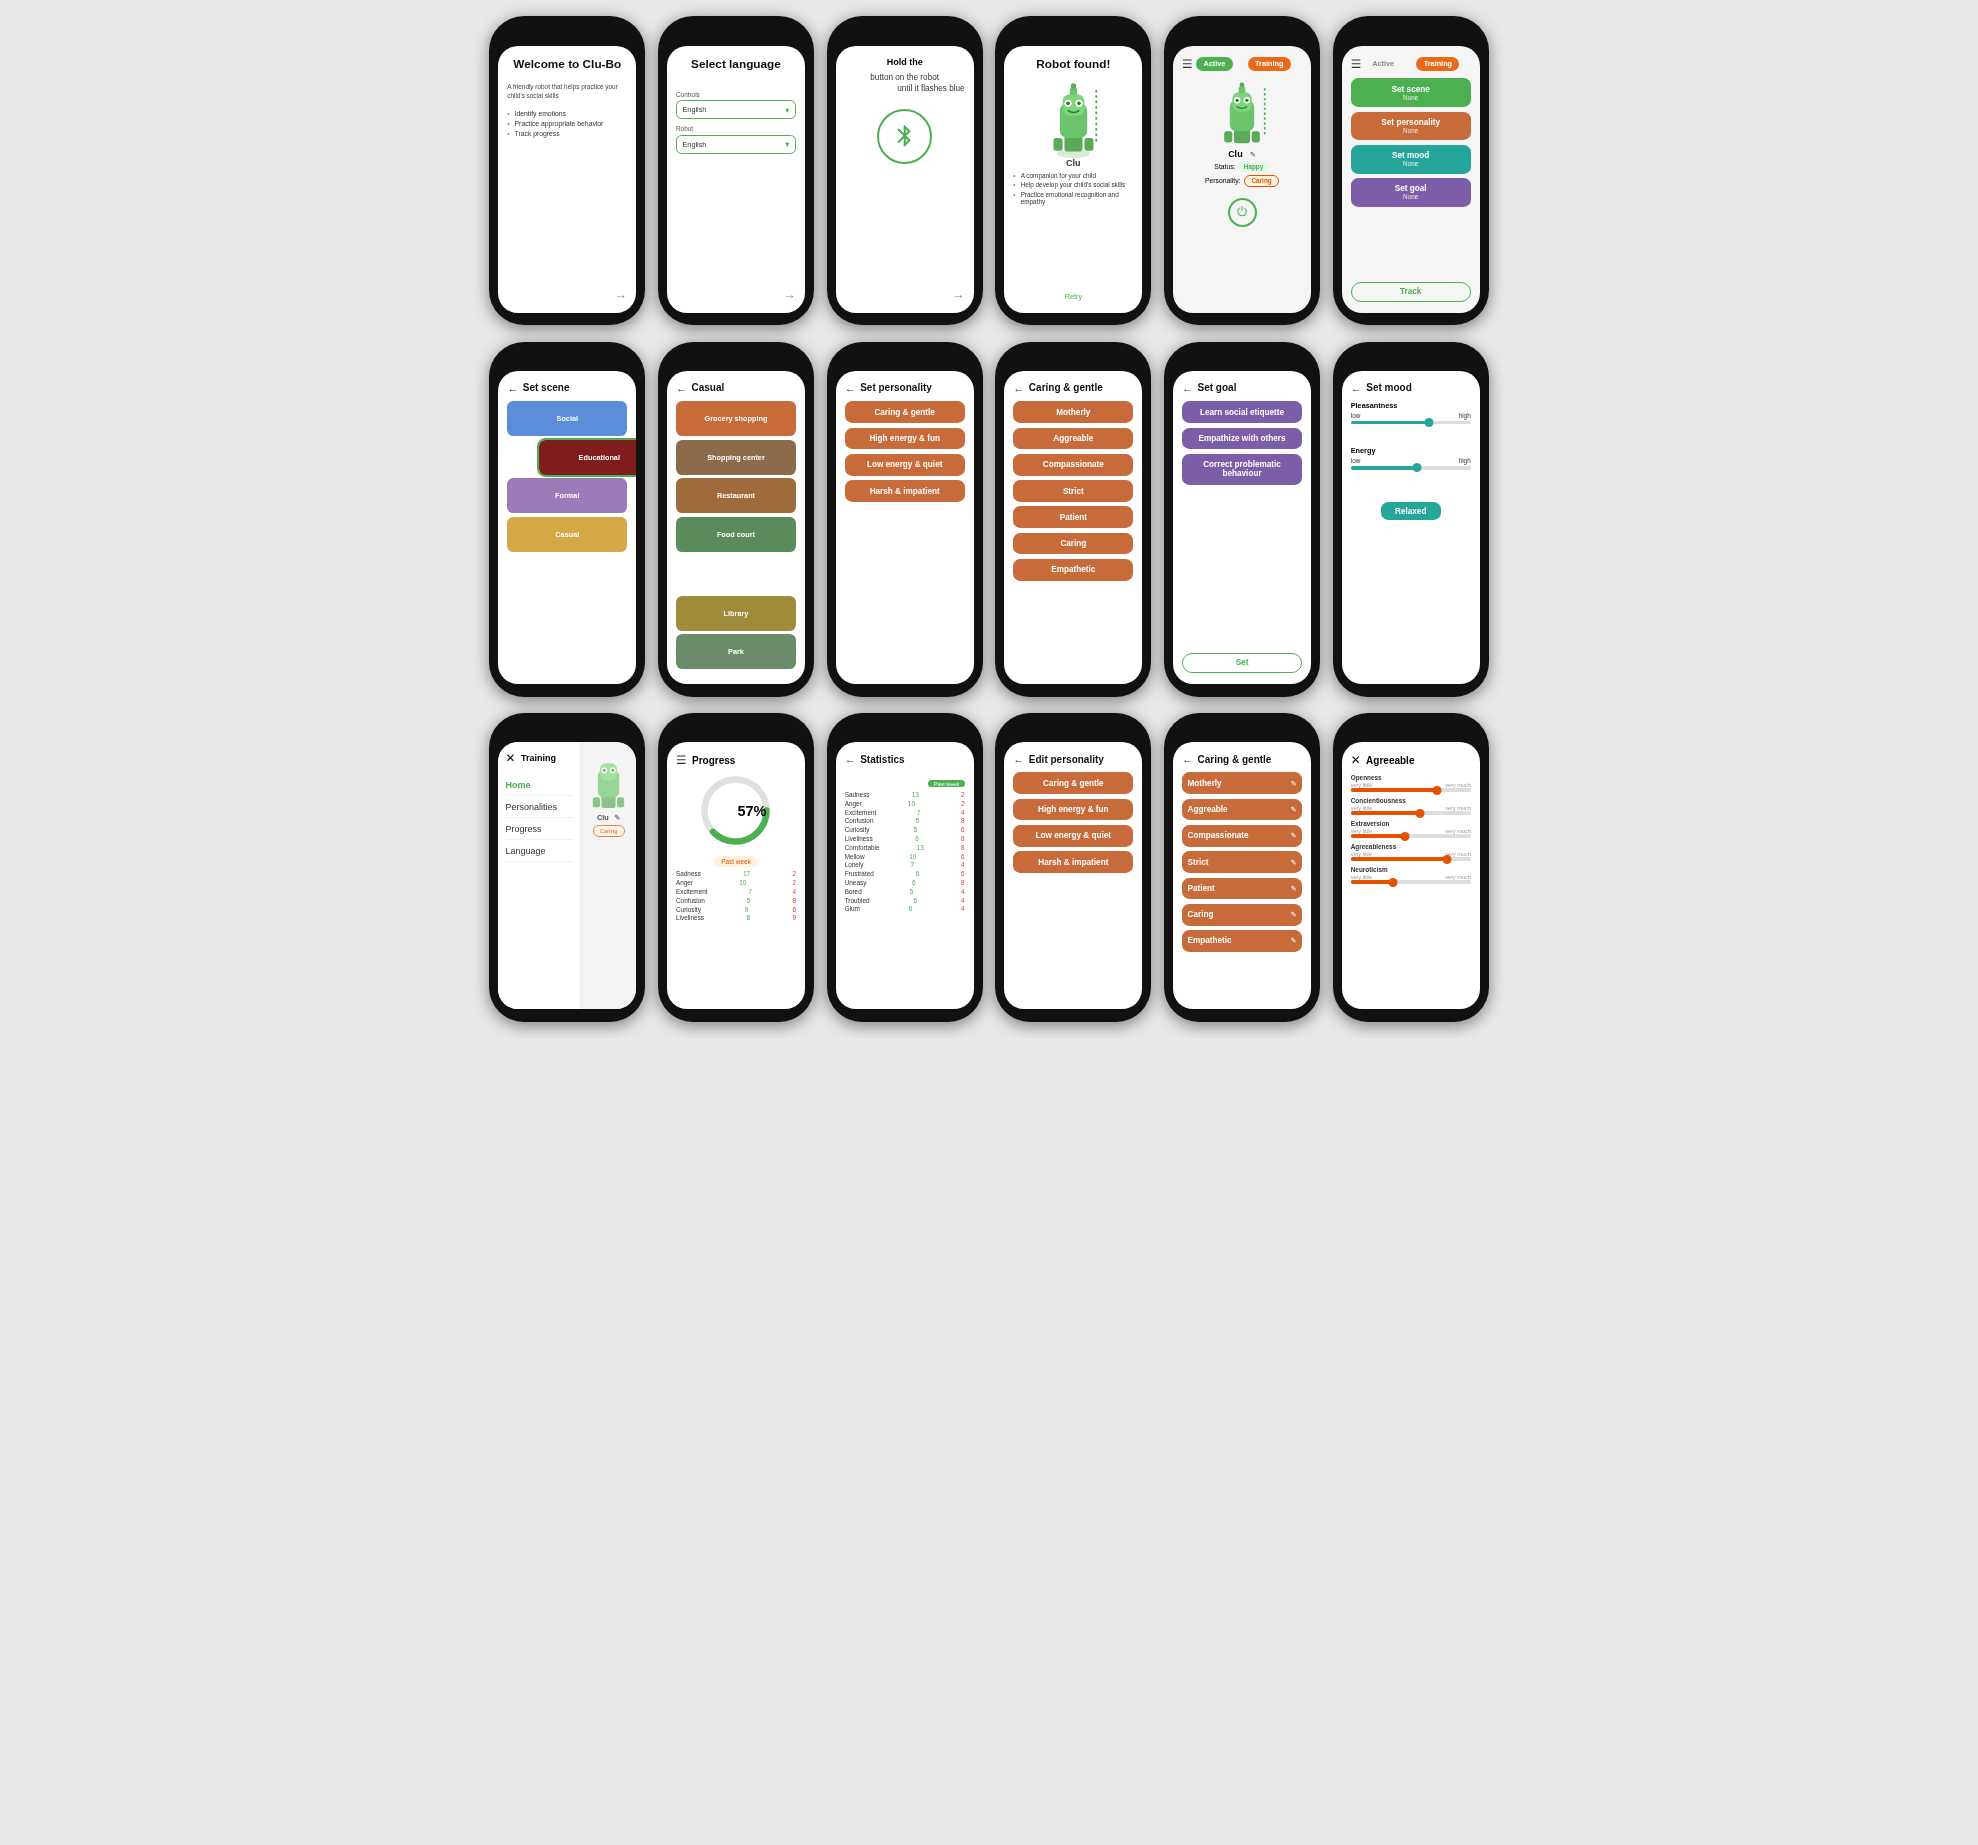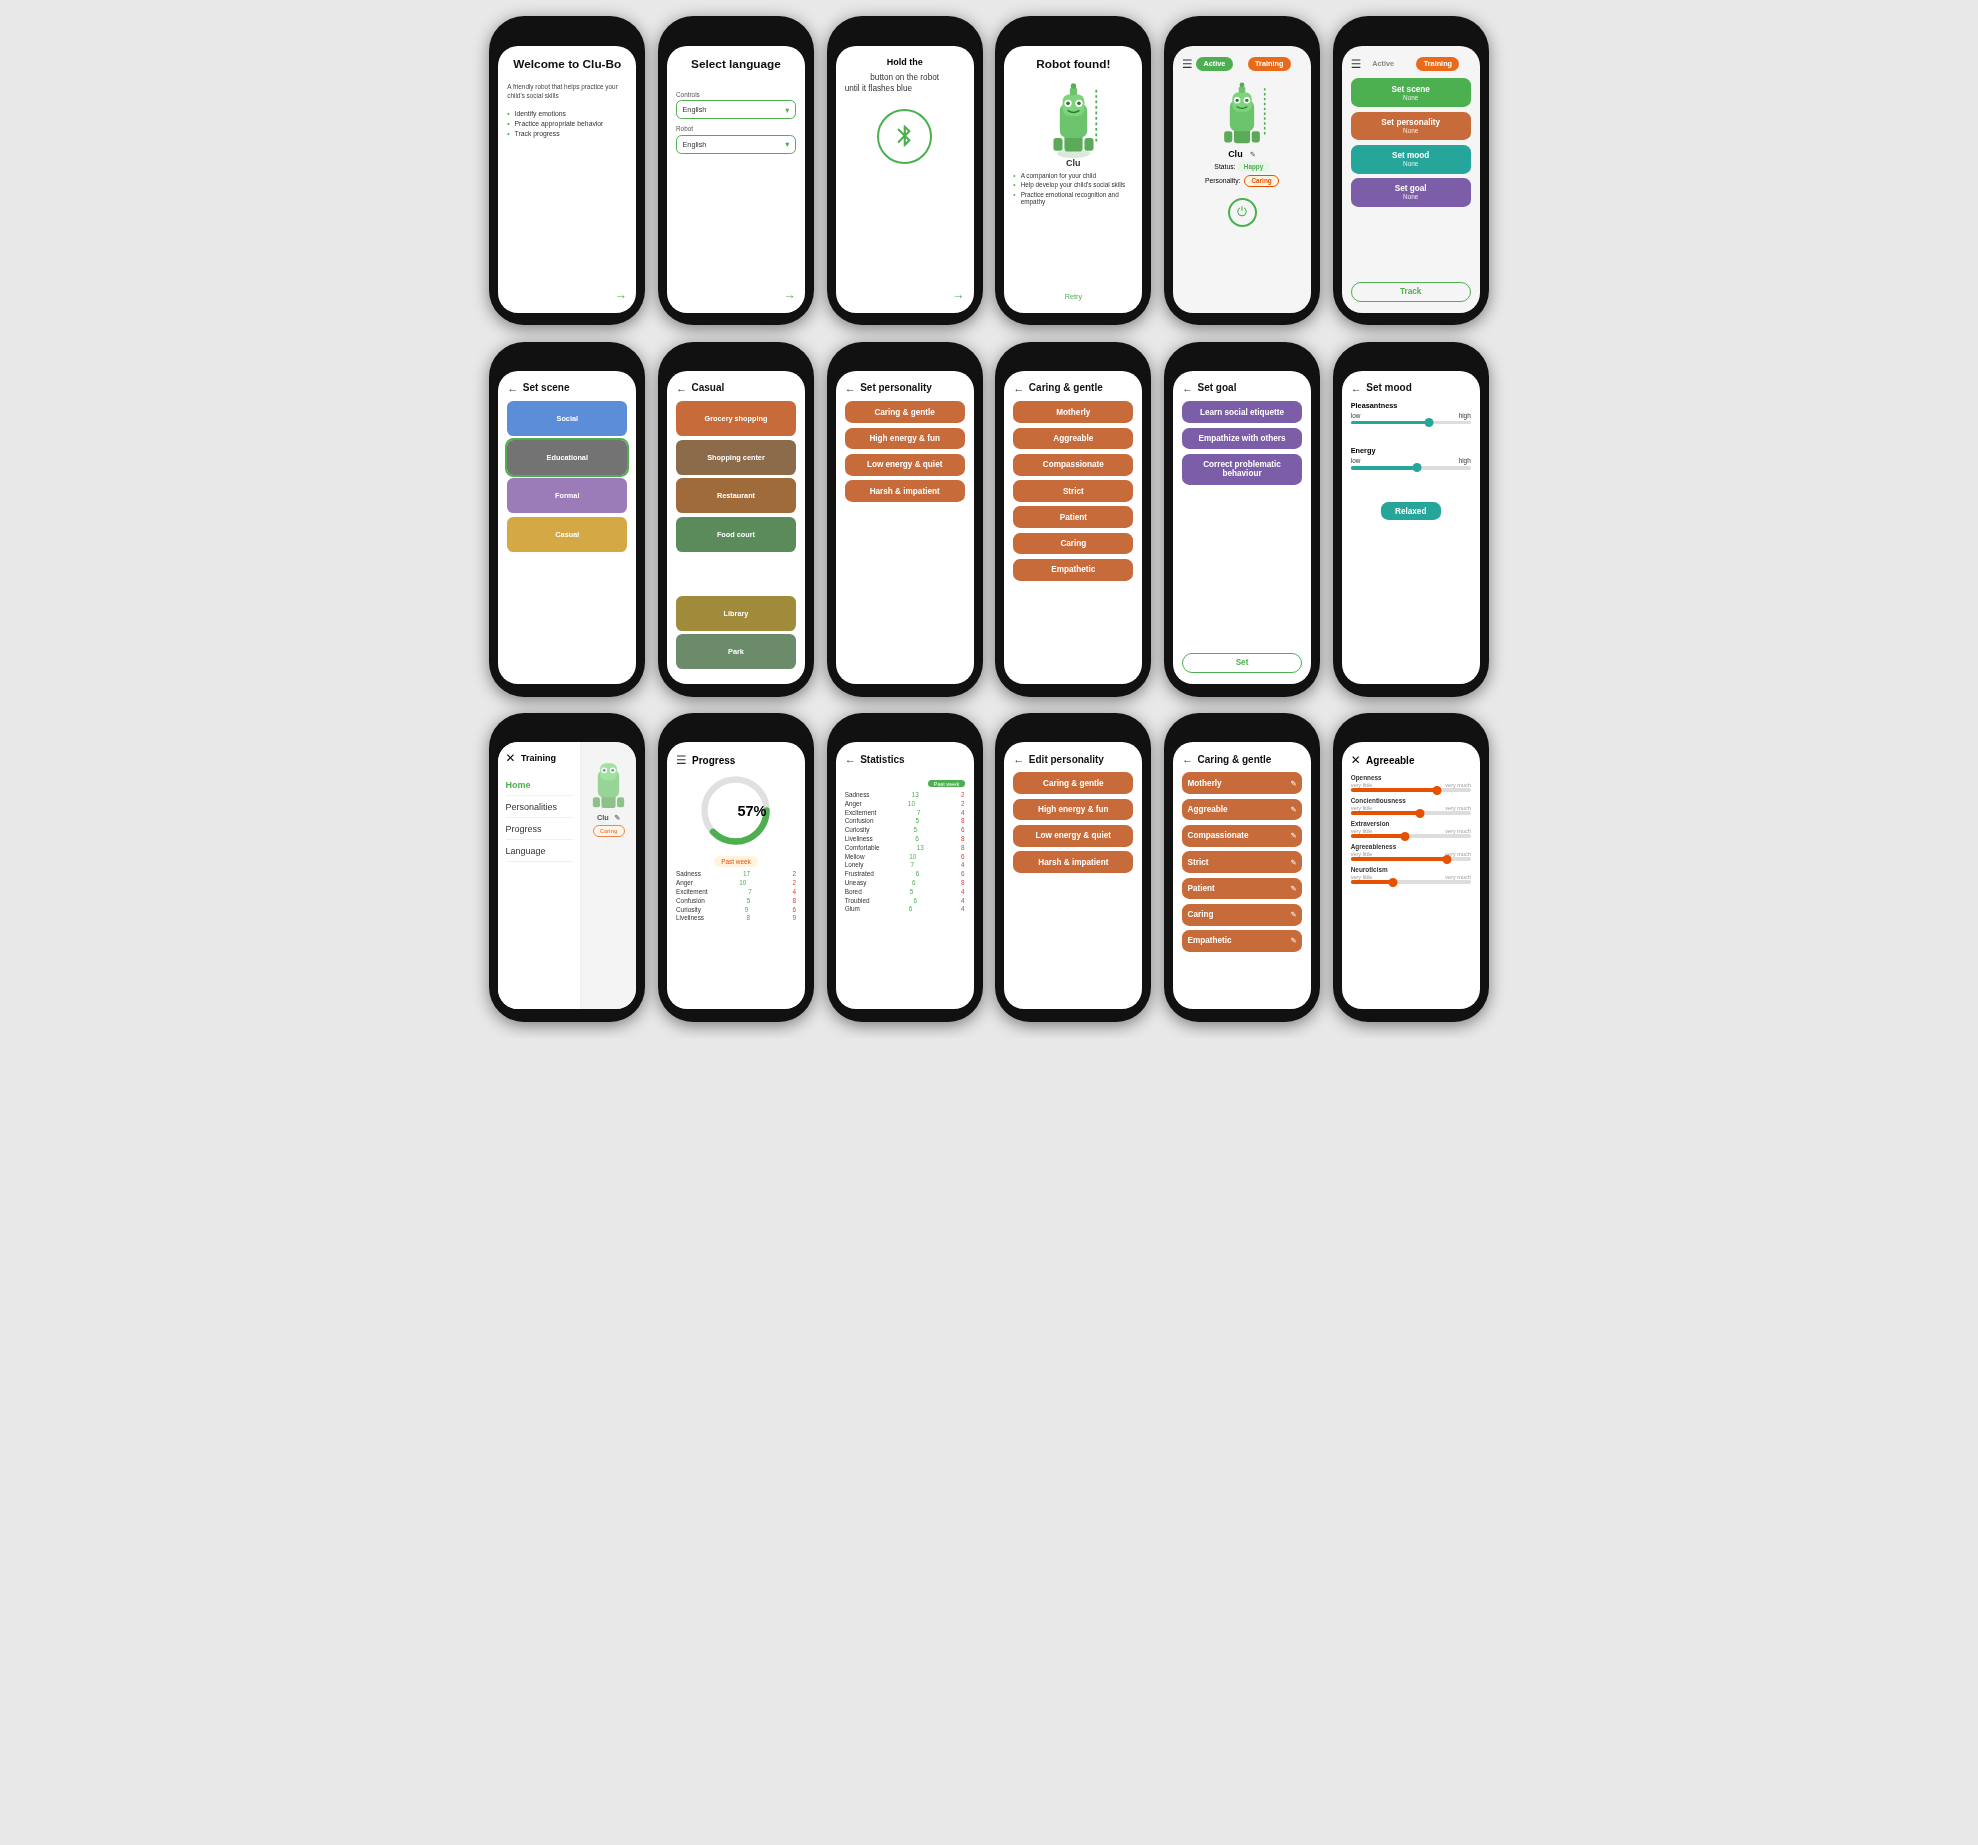--- a/index.html
+++ b/index.html
@@ -287,7 +287,7 @@
     <div class="screen">
       <div style="text-align:center; font-size:9px; font-weight:700; margin-bottom:5.5px;">Hold the</div>
       <div style="text-align:center; font-size:8.2px; color:#333; line-height:1.4;">button on the robot</div>
-      <div style="text-align:left; font-size:8.2px; color:#333; margin-bottom:7px;">until it flashes blue</div>
+      <div style="text-align:right; font-size:8.2px; color:#333; margin-bottom:7px;">until it flashes blue</div>
       <div class="bt-circle">
         <svg width="25.5" height="25.5" viewBox="0 0 24 24" fill="#4caf50">
           <path d="M17.71 7.71L12 2h-1v7.59L6.41 5 5 6.41 10.59 12 5 17.59 6.41 19 11 14.41V22h1l5.71-5.71-4.3-4.29 4.3-4.29zM13 5.83l1.88 1.88L13 9.59V5.83zm1.88 10.46L13 18.17v-3.76l1.88 1.88z"></path>

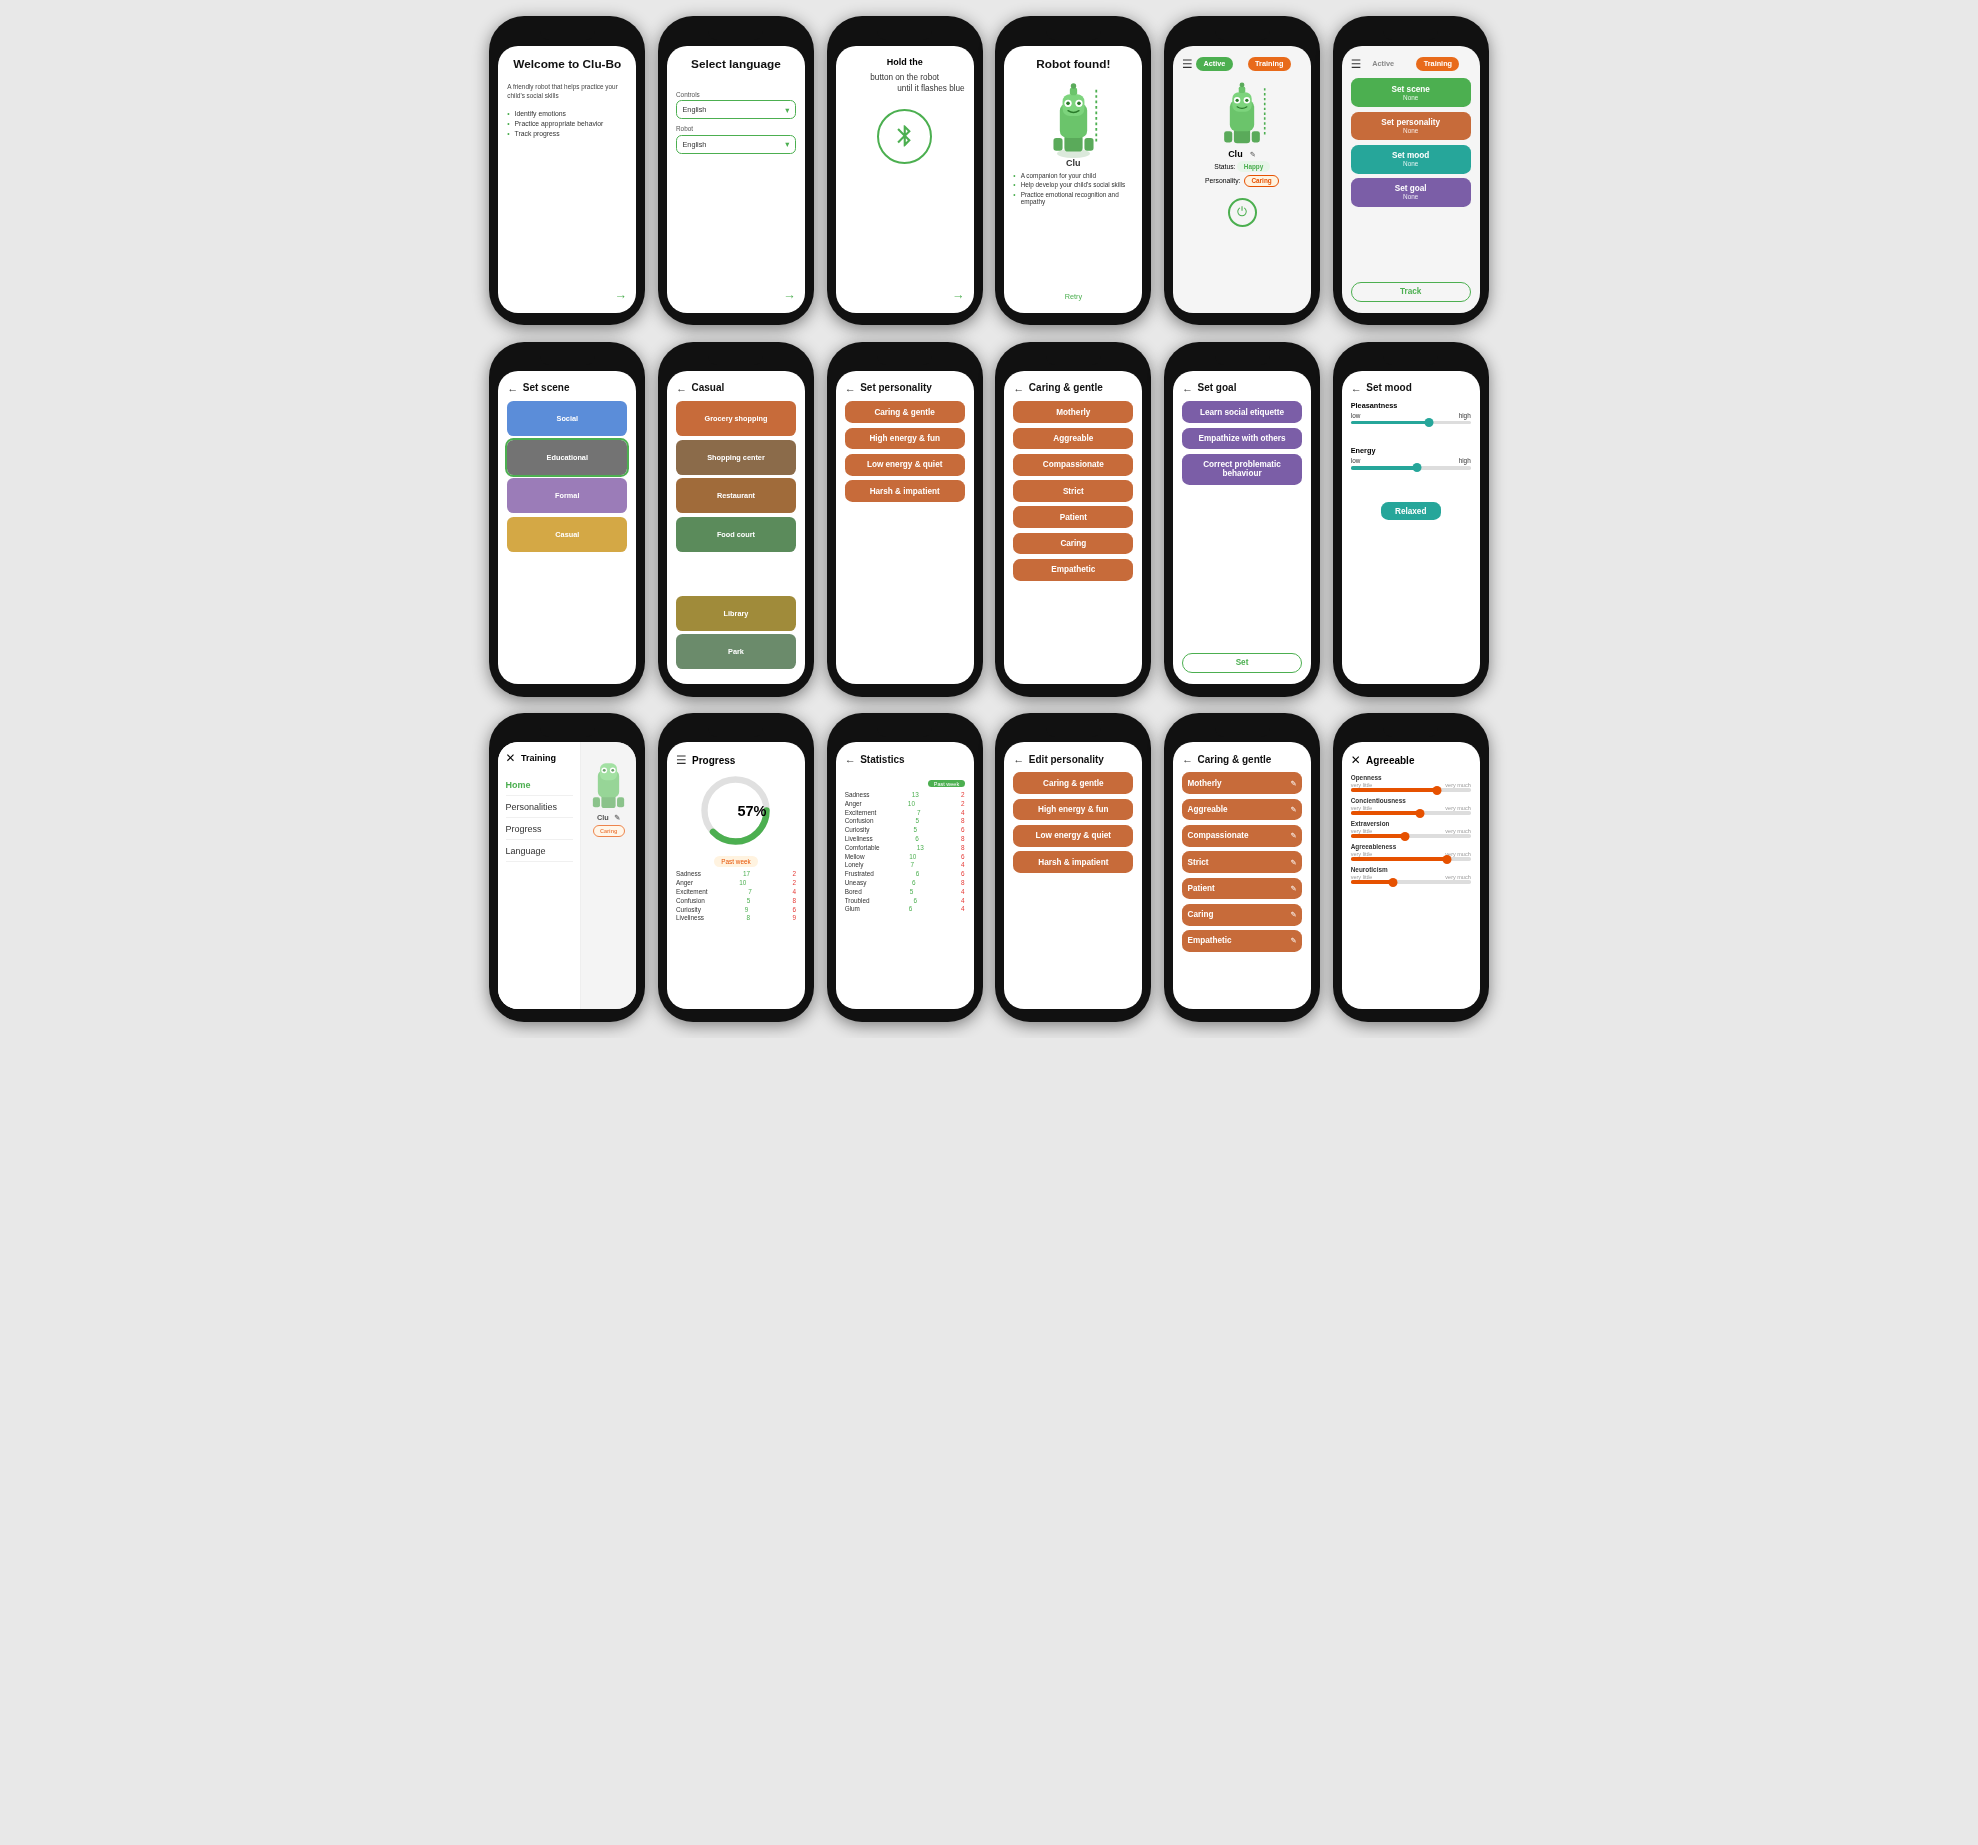--- a/index.html
+++ b/index.html
@@ -418,7 +418,7 @@
       <div class="scene-img" style="background:#5b8dd9;">
         <span>Social</span>
       </div>
-      <div class="scene-img scene-selected" style="background:#737373;">
+      <div class="scene-img scene-selected" style="background:#7f1d1d;margin-left:32px;">
         <span>Educational</span>
       </div>
       <div class="scene-img" style="background:#9b7cb8;">

